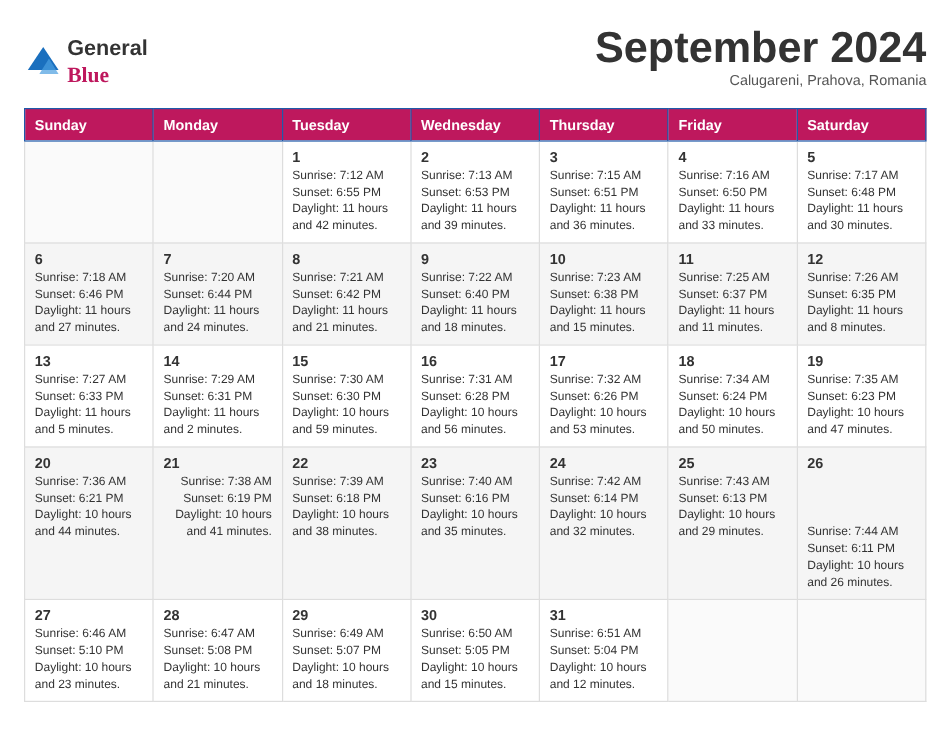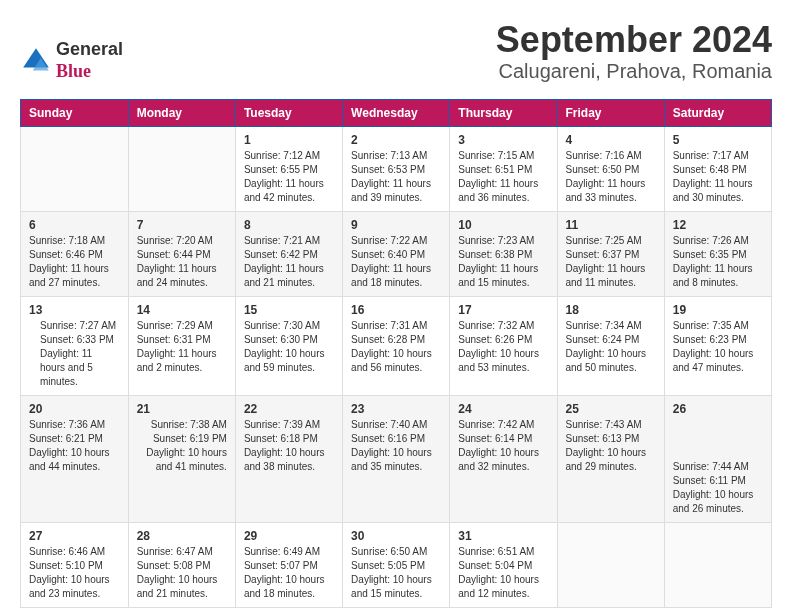--- a/index.html
+++ b/index.html
@@ -42,7 +42,7 @@
       line-height: 1.1;
     }
     .location {
-      font-size: 20px;
+      font-size: 12px;
       color: #555;
     }
     table {

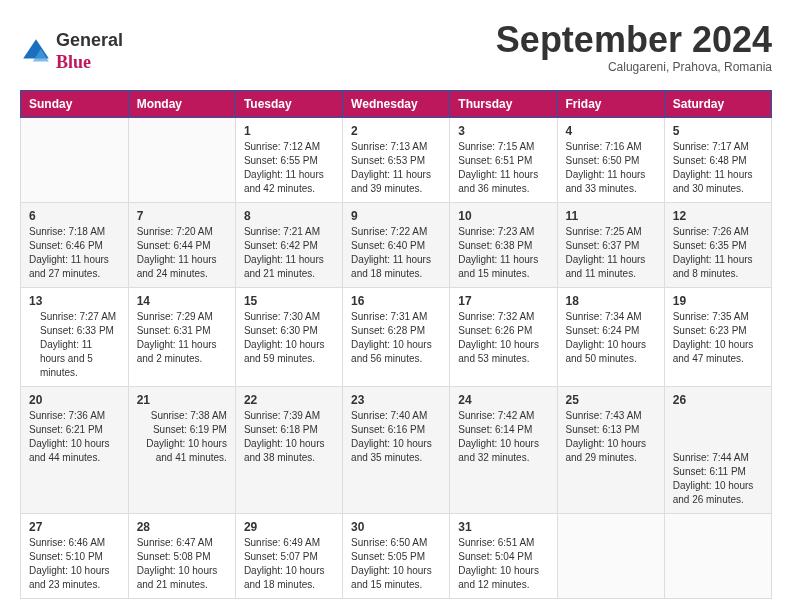--- a/index.html
+++ b/index.html
@@ -210,7 +210,7 @@
       <tr>
         <td>
           <span class="day-num">13</span>
-          <div class="cell-content" style="white-space: pre-line; margin-left: 11px;">Sunrise: 7:27 AM
+          <div class="cell-content" style="white-space: pre-line;">Sunrise: 7:27 AM
 Sunset: 6:33 PM
 Daylight: 11 hours and 5 minutes.</div>
         </td>

